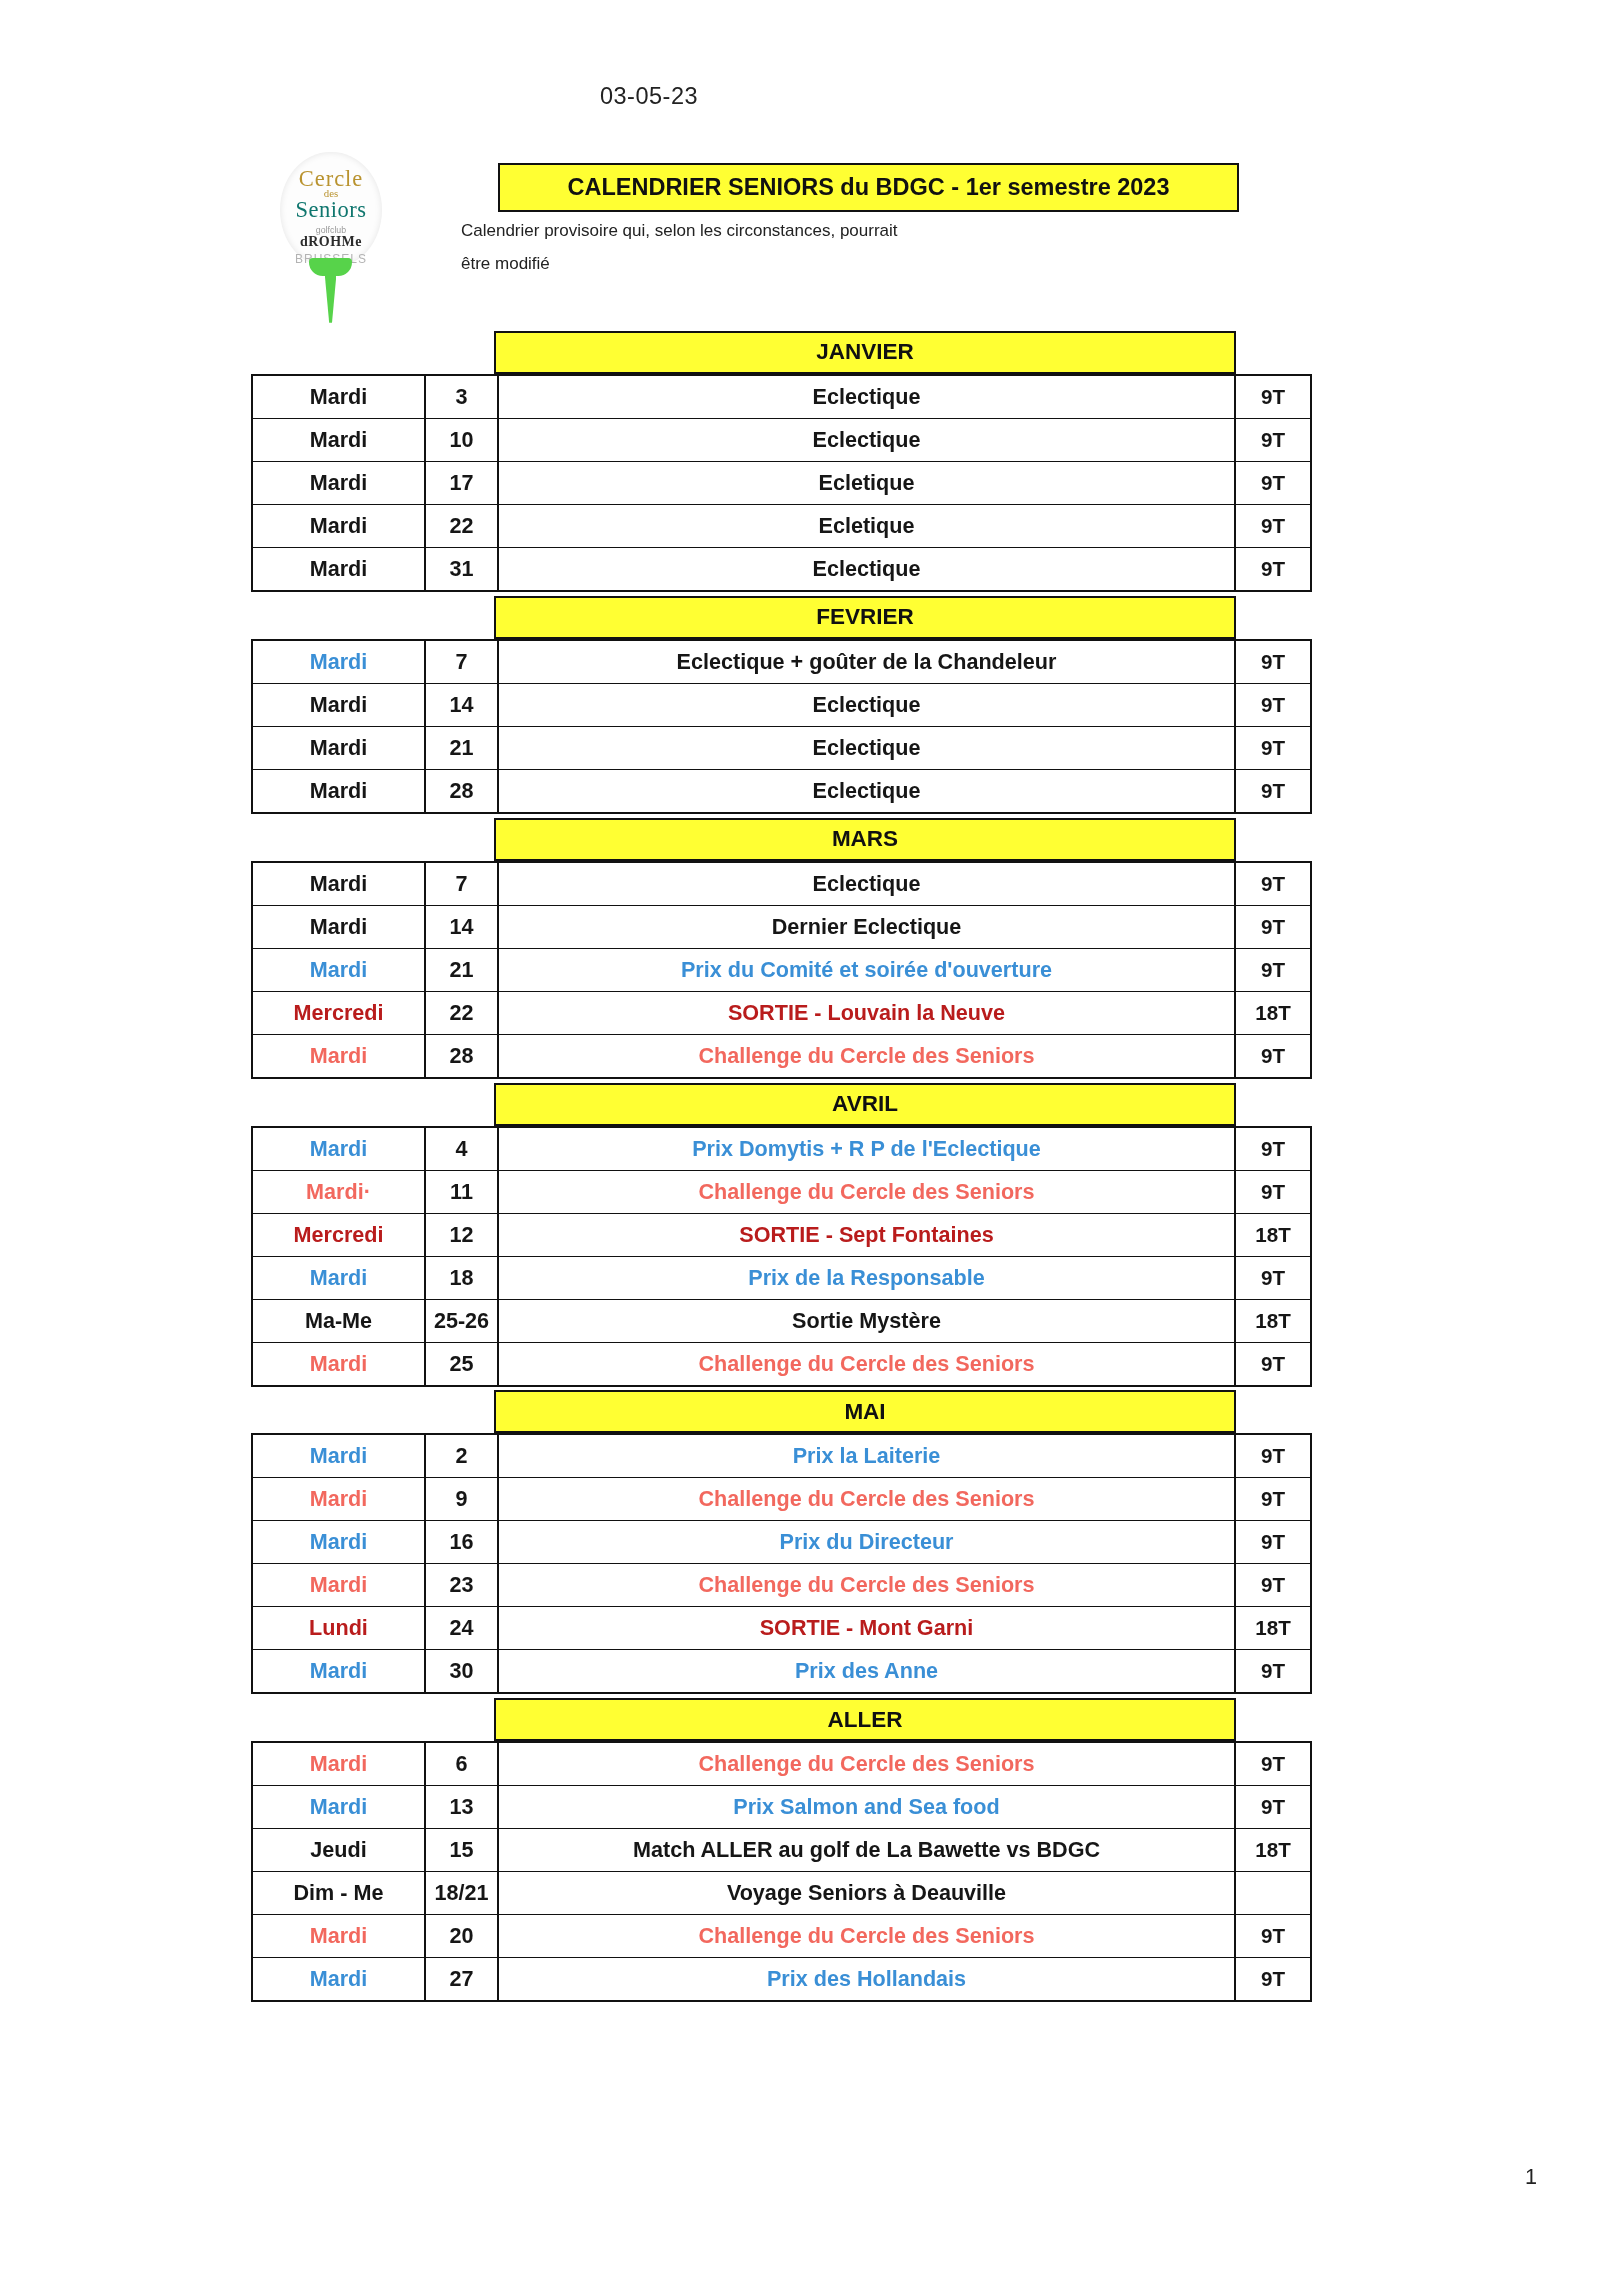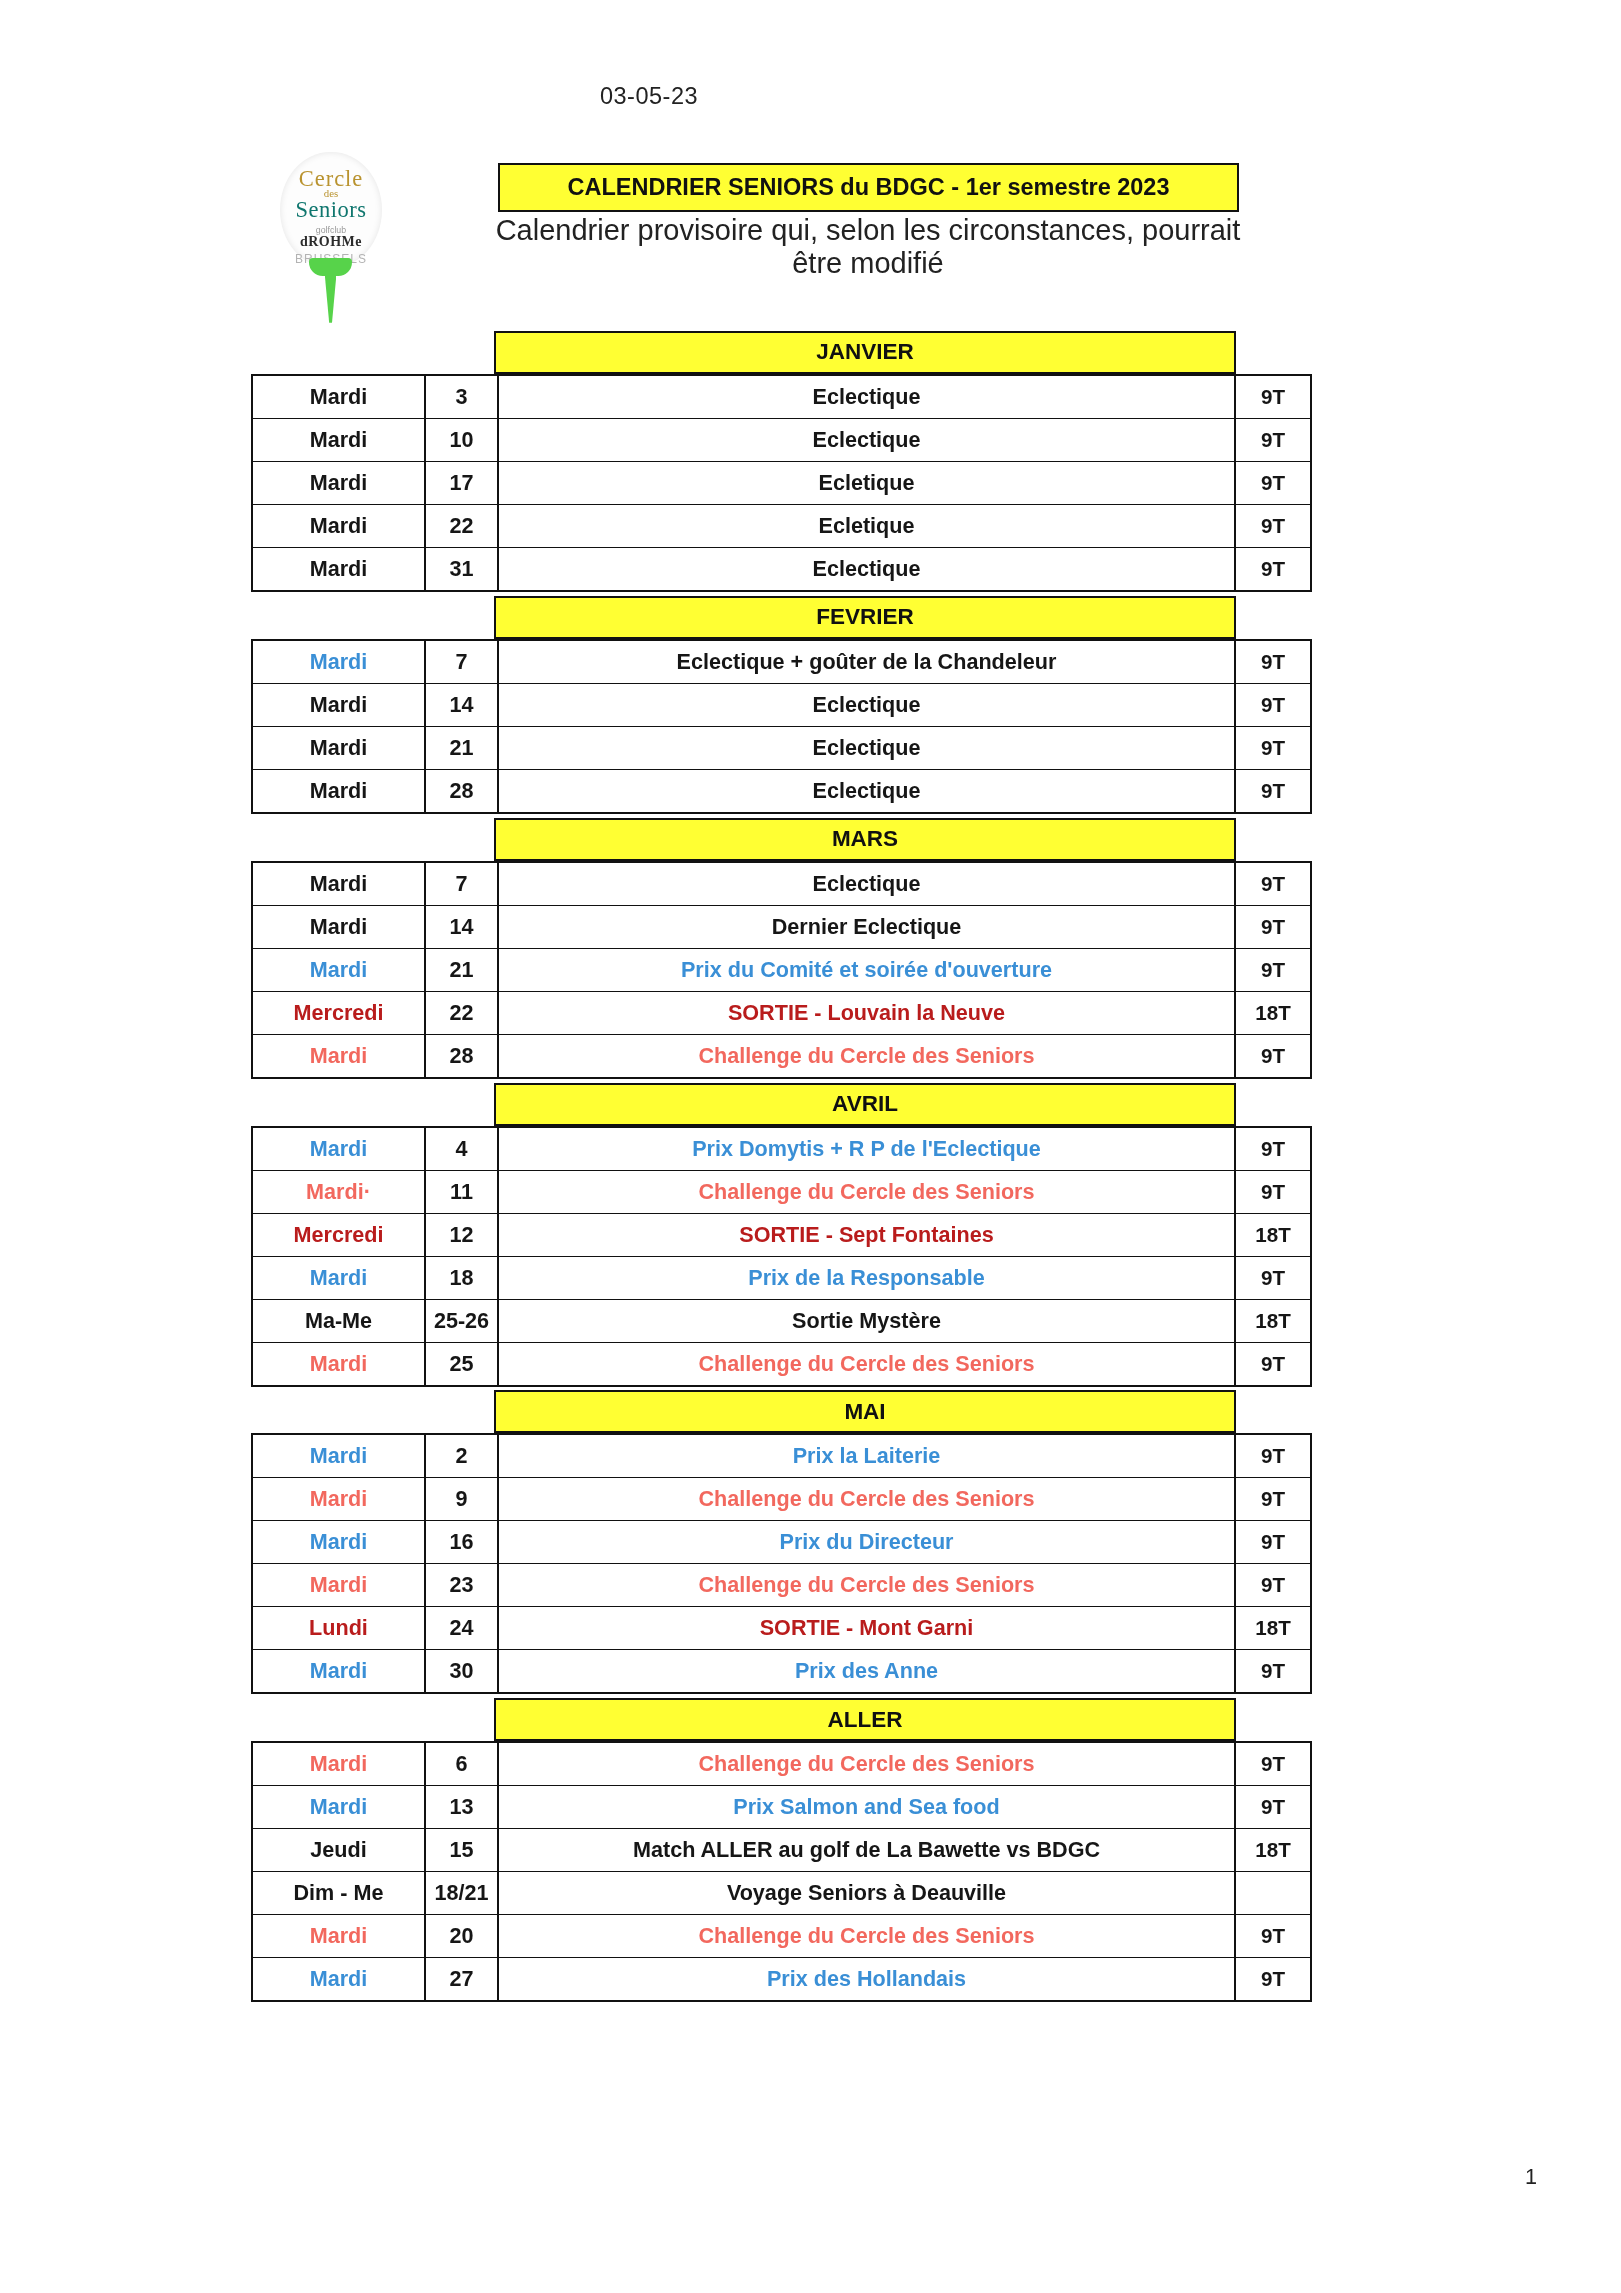--- a/index.html
+++ b/index.html
@@ -160,8 +160,8 @@
     left: 461px;
     top: 214px;
     width: 814px;
-    text-align: center;
-    font-size: 29px;
+    text-align: left;
+    font-size: 17px;
     line-height: 33px;
     color: #222;
   }

